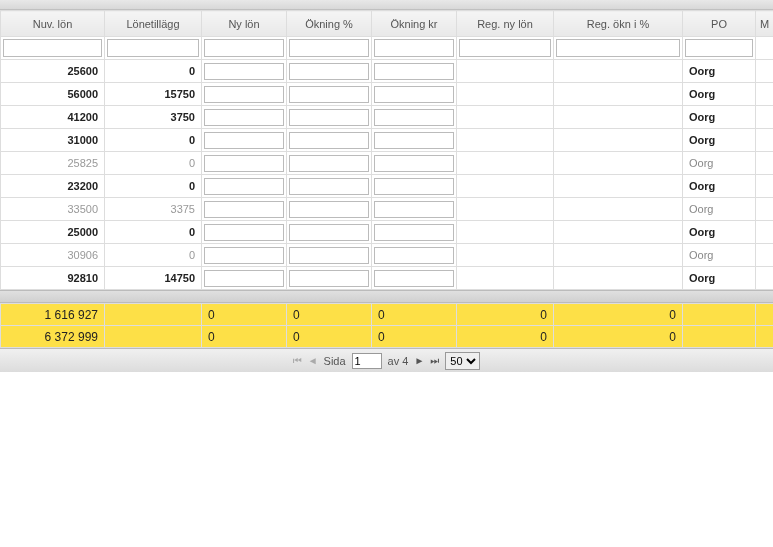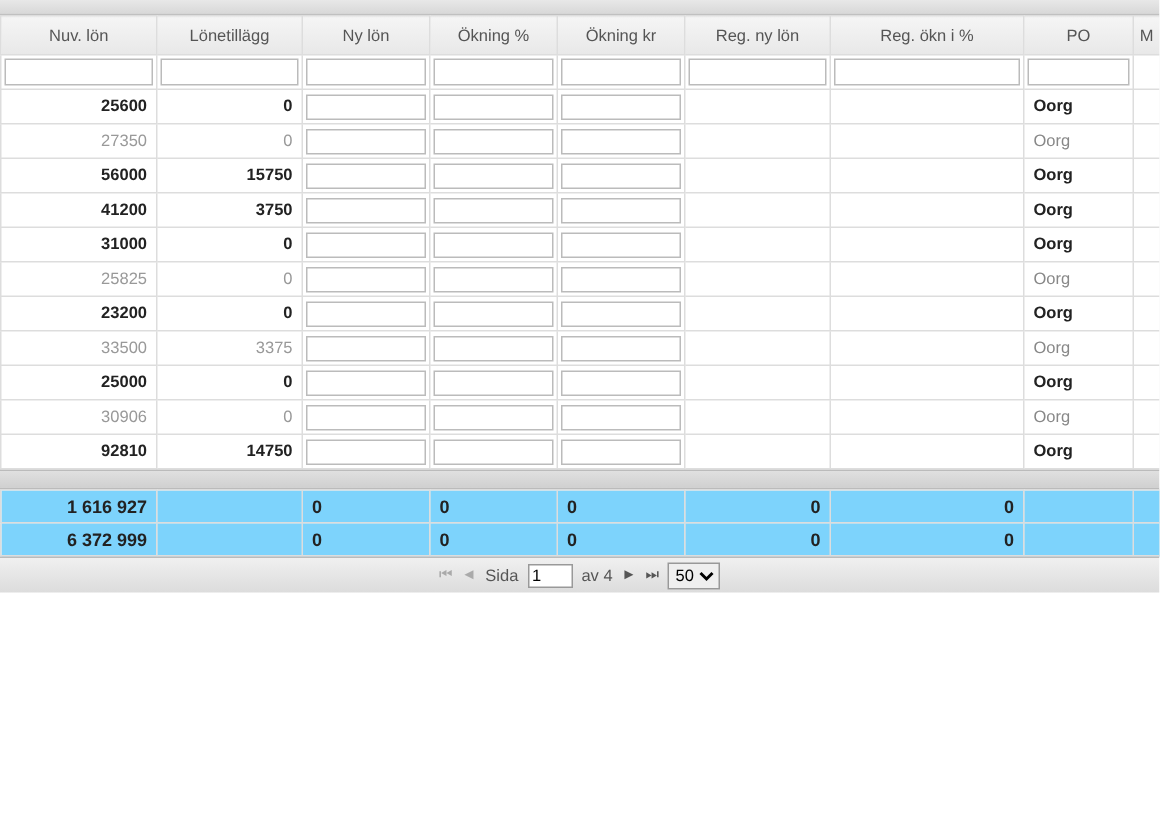--- a/index.html
+++ b/index.html
@@ -91,17 +91,6 @@
           <td></td>
         </tr>
         <tr class="data-row">
-          <td class="dim">27350</td>
-          <td class="dim">0</td>
-          <td class="inputcell"><input style=""></td>
-          <td class="inputcell"><input style=""></td>
-          <td class="inputcell"><input style=""></td>
-          <td></td>
-          <td></td>
-          <td class="po ">Oorg</td>
-          <td></td>
-        </tr>
-        <tr class="data-row">
           <td class="bold">56000</td>
           <td class="bold">15750</td>
           <td class="inputcell"><input style=""></td>

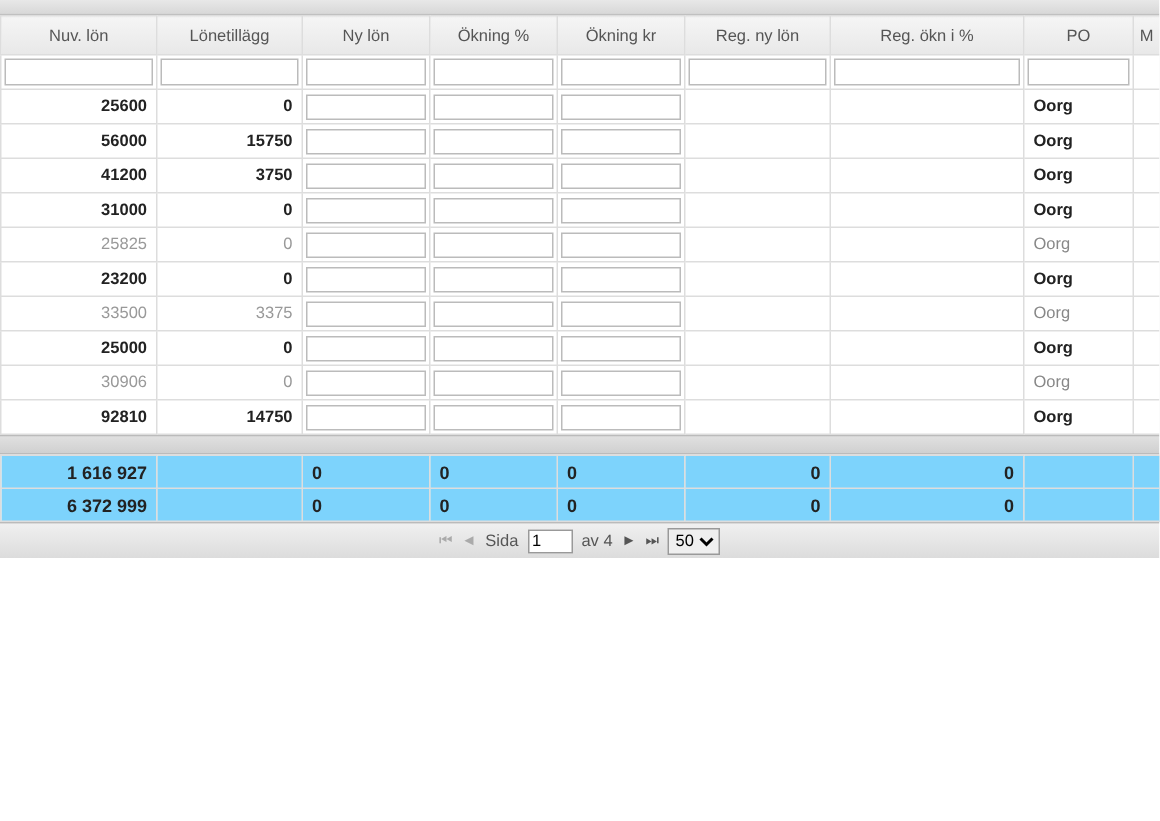--- a/index.html
+++ b/index.html
@@ -19,7 +19,7 @@
 .data-row td.inputcell { padding: 2px; text-align: left; }
 .data-row td.inputcell input { width: 100%; height: 17px; border: 1px solid #bbb; font-size: 11px; }
 .sumbar { height: 13px; background: linear-gradient(to bottom, #e0e0e0, #d0d0d0); border-top: 1px solid #bbb; border-bottom: 1px solid #bbb; }
-.totals-row td { background: #7dd3fc; font-weight: bold; text-align: left; padding: 0 6px; font-size: 12px; height: 22px; color: #222; }
+.totals-row td { background: #fde047; font-weight: normal; text-align: left; padding: 0 6px; font-size: 12px; height: 22px; color: #222; }
 .totals-row td.right { text-align: right; }
 .pager { height: 24px; background: linear-gradient(to bottom, #f0f0f0, #dcdcdc); border-top: 1px solid #bbb; display: flex; align-items: center; justify-content: center; gap: 6px; font-size: 11px; color: #555; }
 .pager .nav { color: #aaa; cursor: pointer; font-size: 10px; user-select: none; }

